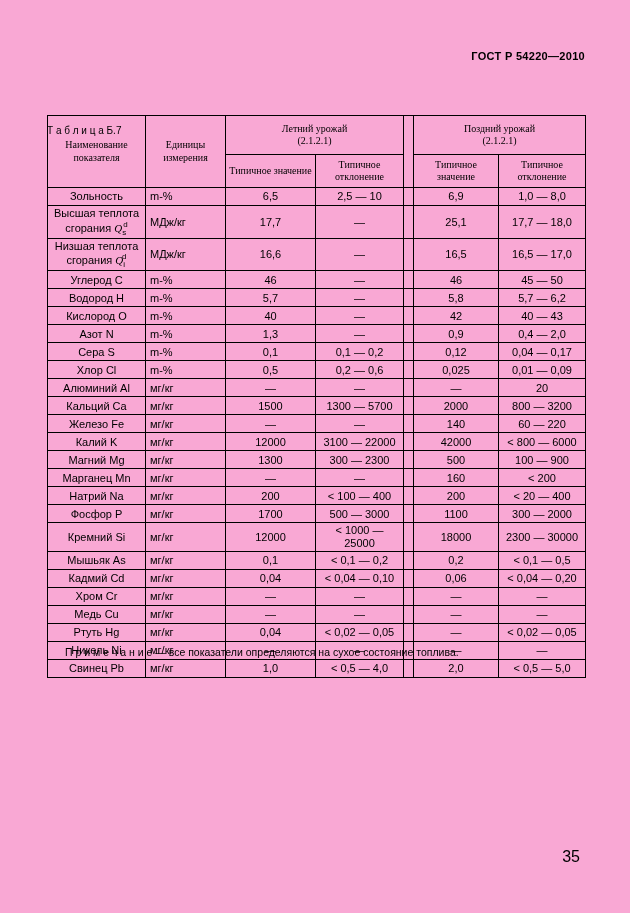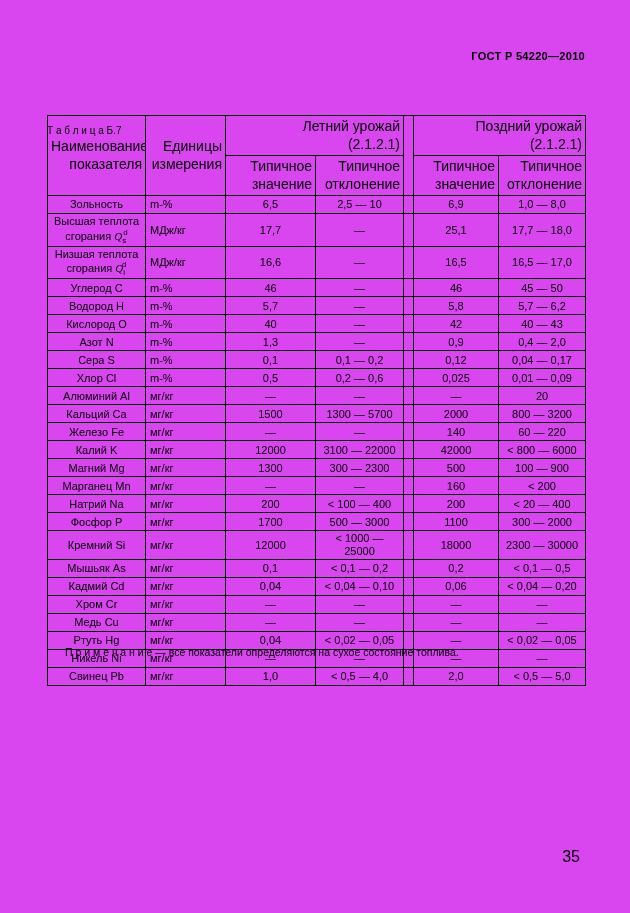--- a/index.html
+++ b/index.html
@@ -8,7 +8,7 @@
     width: 630px;
     height: 913px;
     margin: 0 auto;
-    background: #d946ef;
+    background: #f9a8d4;
     font-family: "Liberation Sans", sans-serif;
     color: #000;
     overflow: hidden;

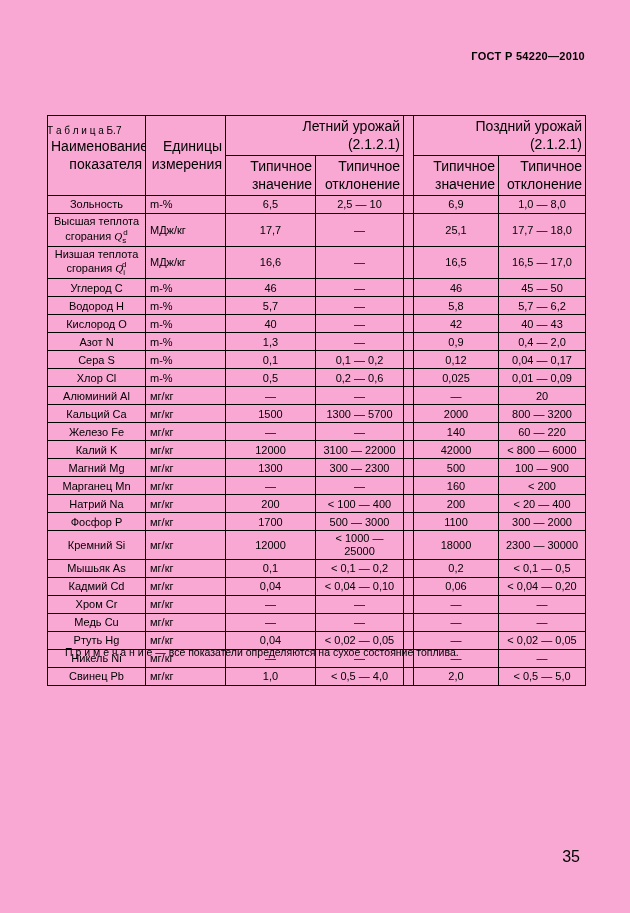--- a/index.html
+++ b/index.html
@@ -53,10 +53,11 @@
   }
   .data-table th {
     font-weight: normal;
-    font-size: 14px;
-    text-align: right;
+    font-size: 10px;
+    text-align: center;
     padding: 2px 3px;
     line-height: 1.25;
+    font-family: Liberation Serif, serif;
   }
   thead tr.group-row th { height: 34px; }
   thead tr.sub-row th { height: 28px; }

